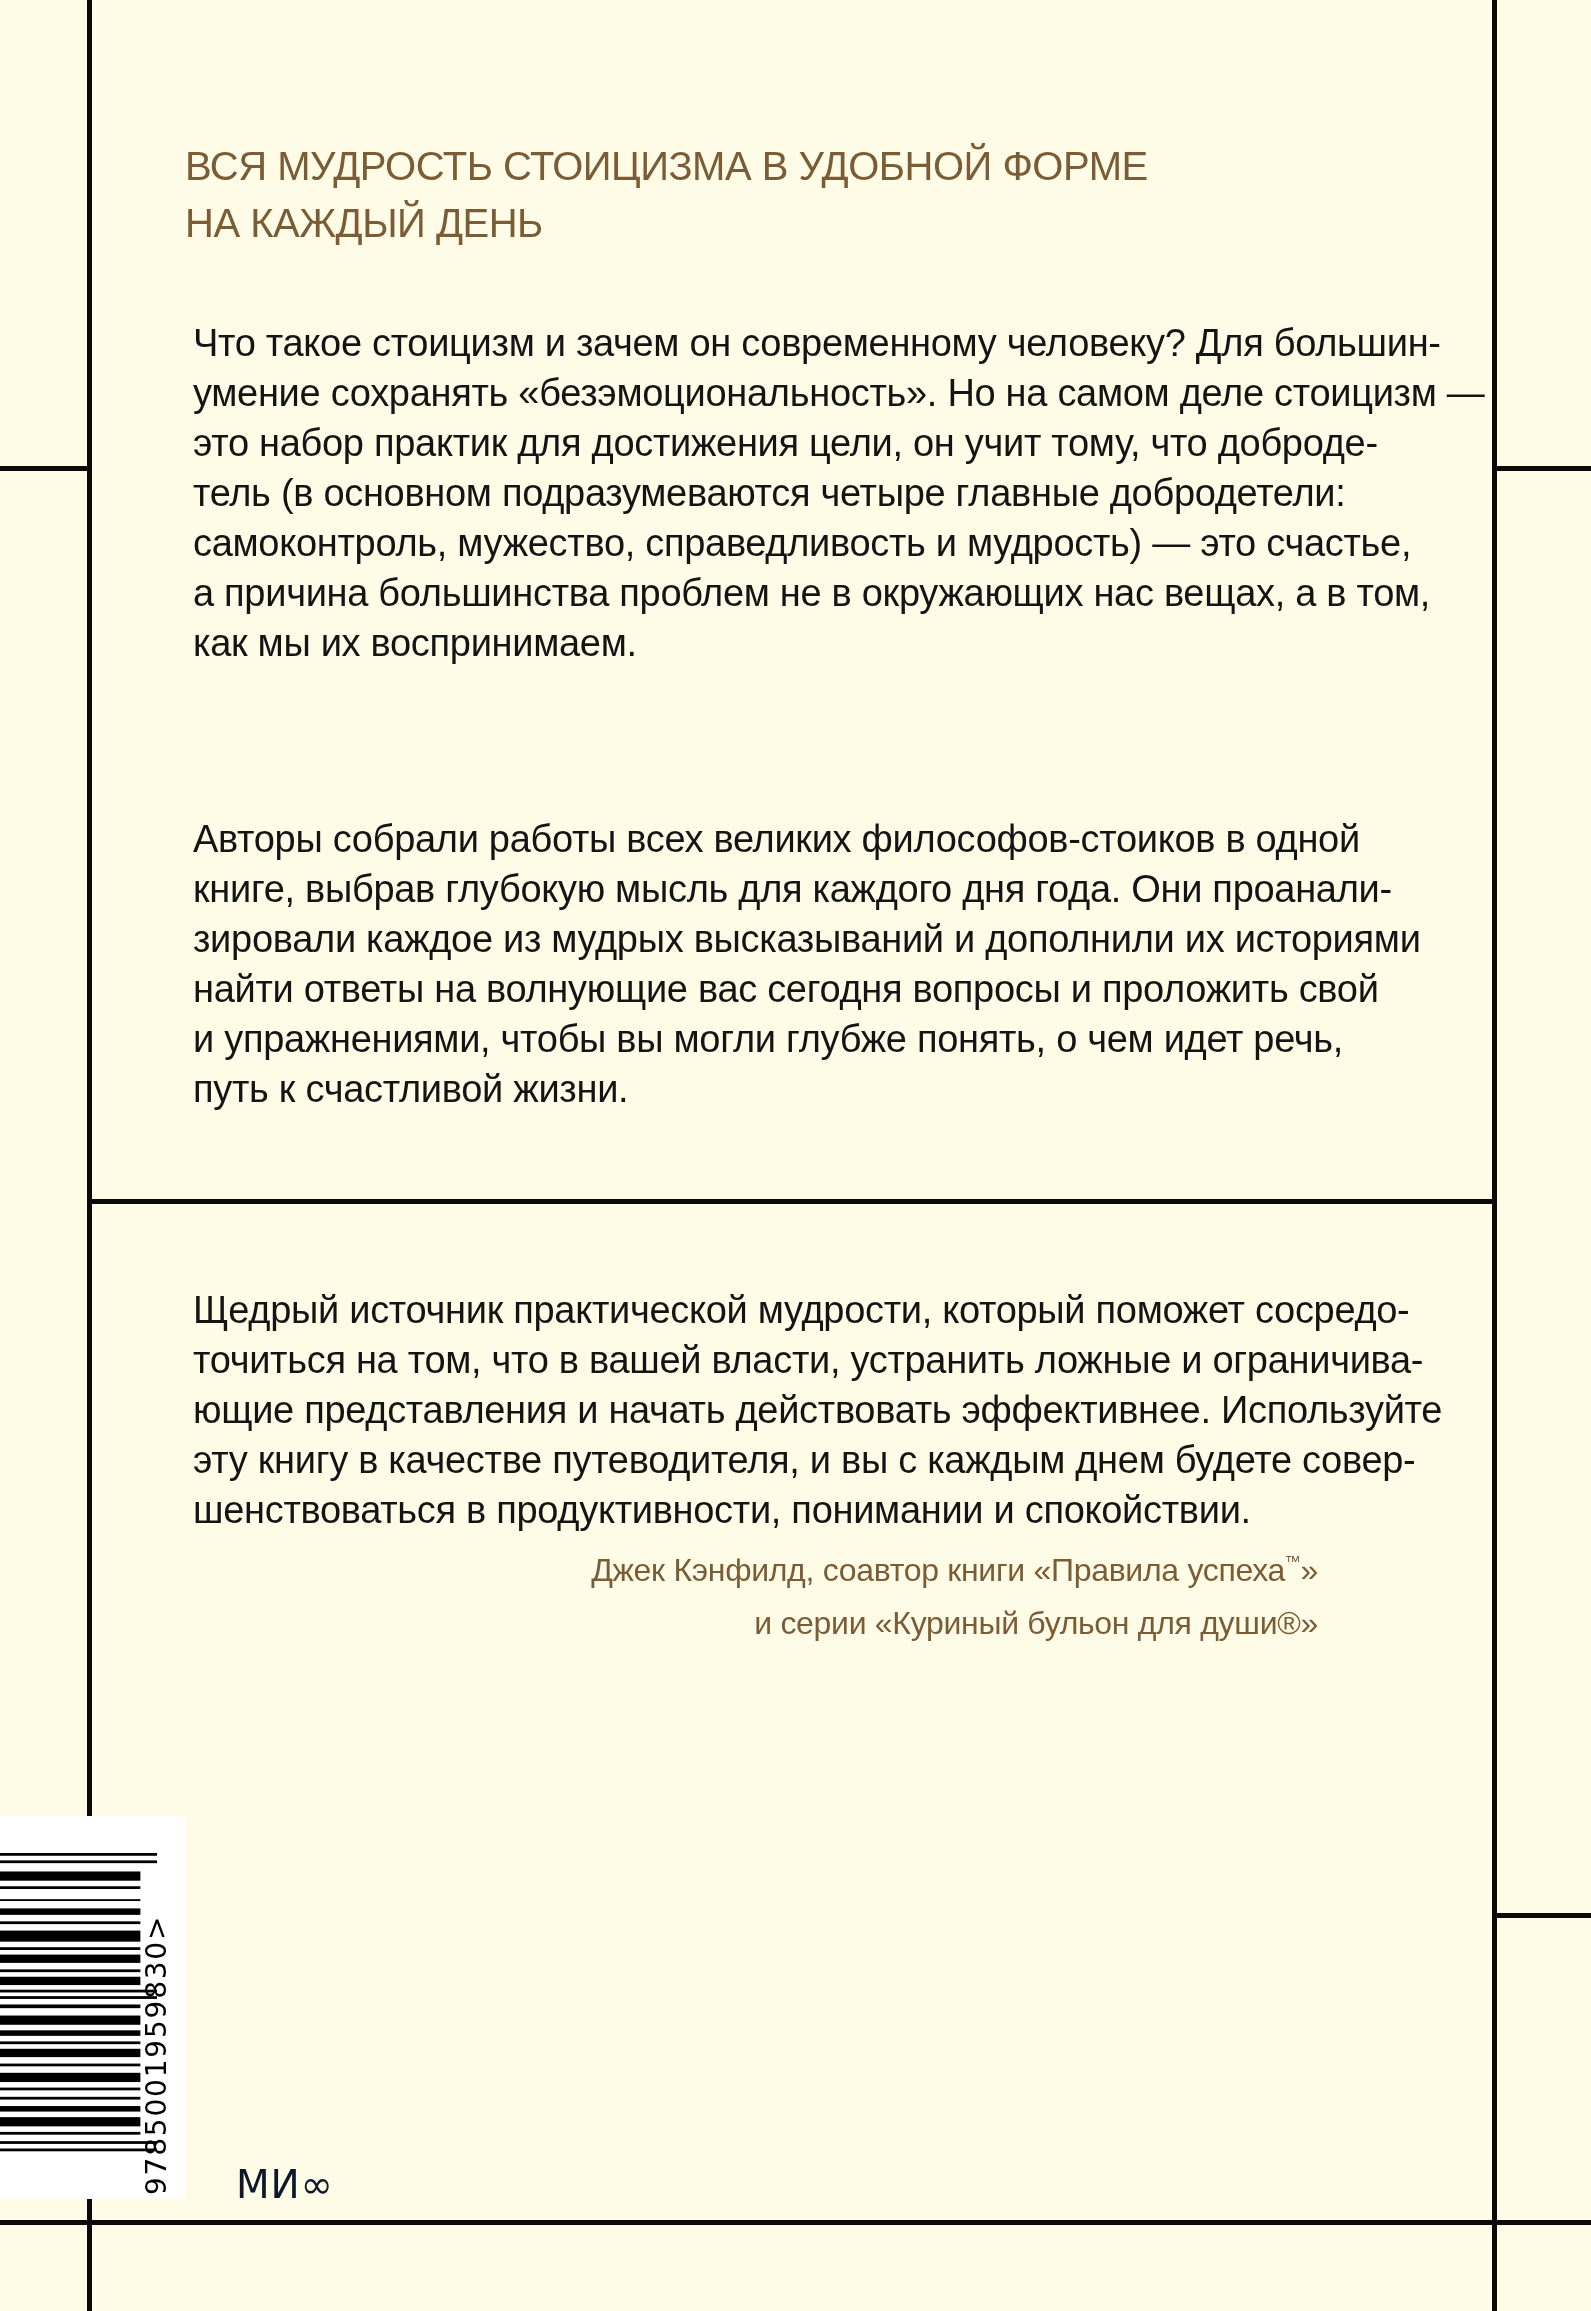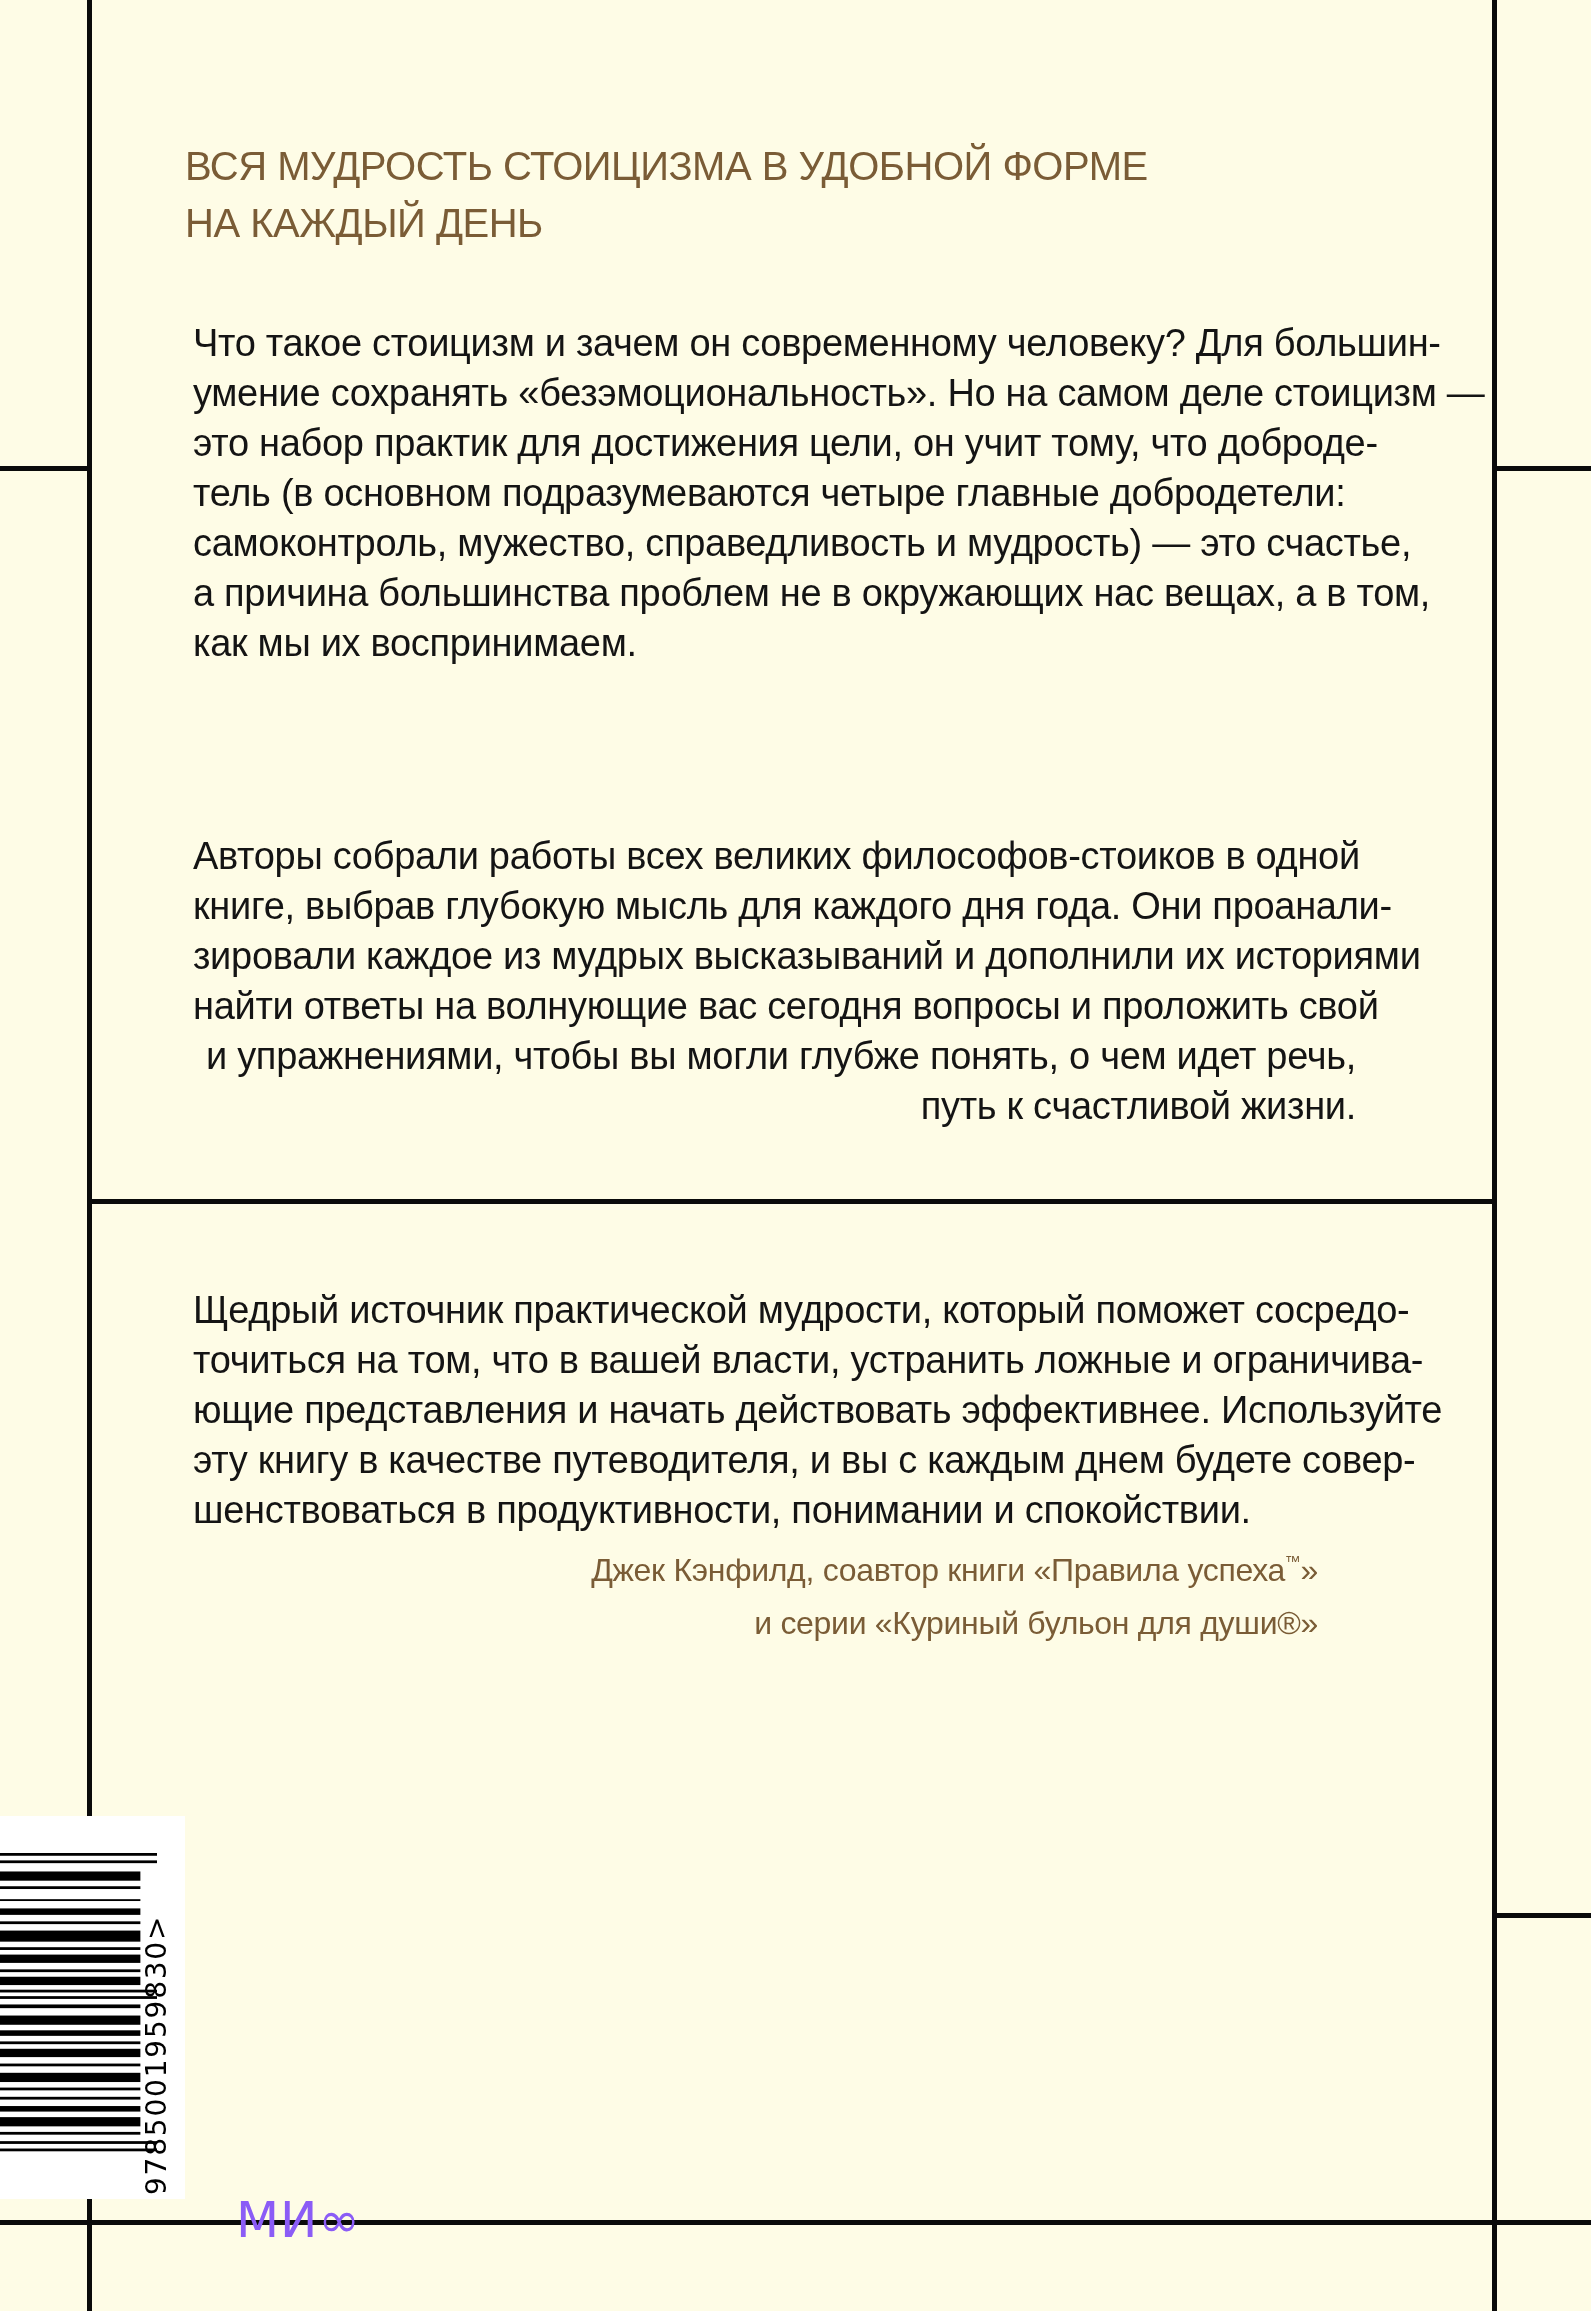--- a/index.html
+++ b/index.html
@@ -33,7 +33,7 @@
   }
   .para span { display: block; white-space: nowrap; }
   .p1 { top: 310px; }
-  .p2 { top: 823px; text-align: right; }
+  .p2 { top: 806px; }
   .p3 { top: 1277px; }
 
   .attribution {

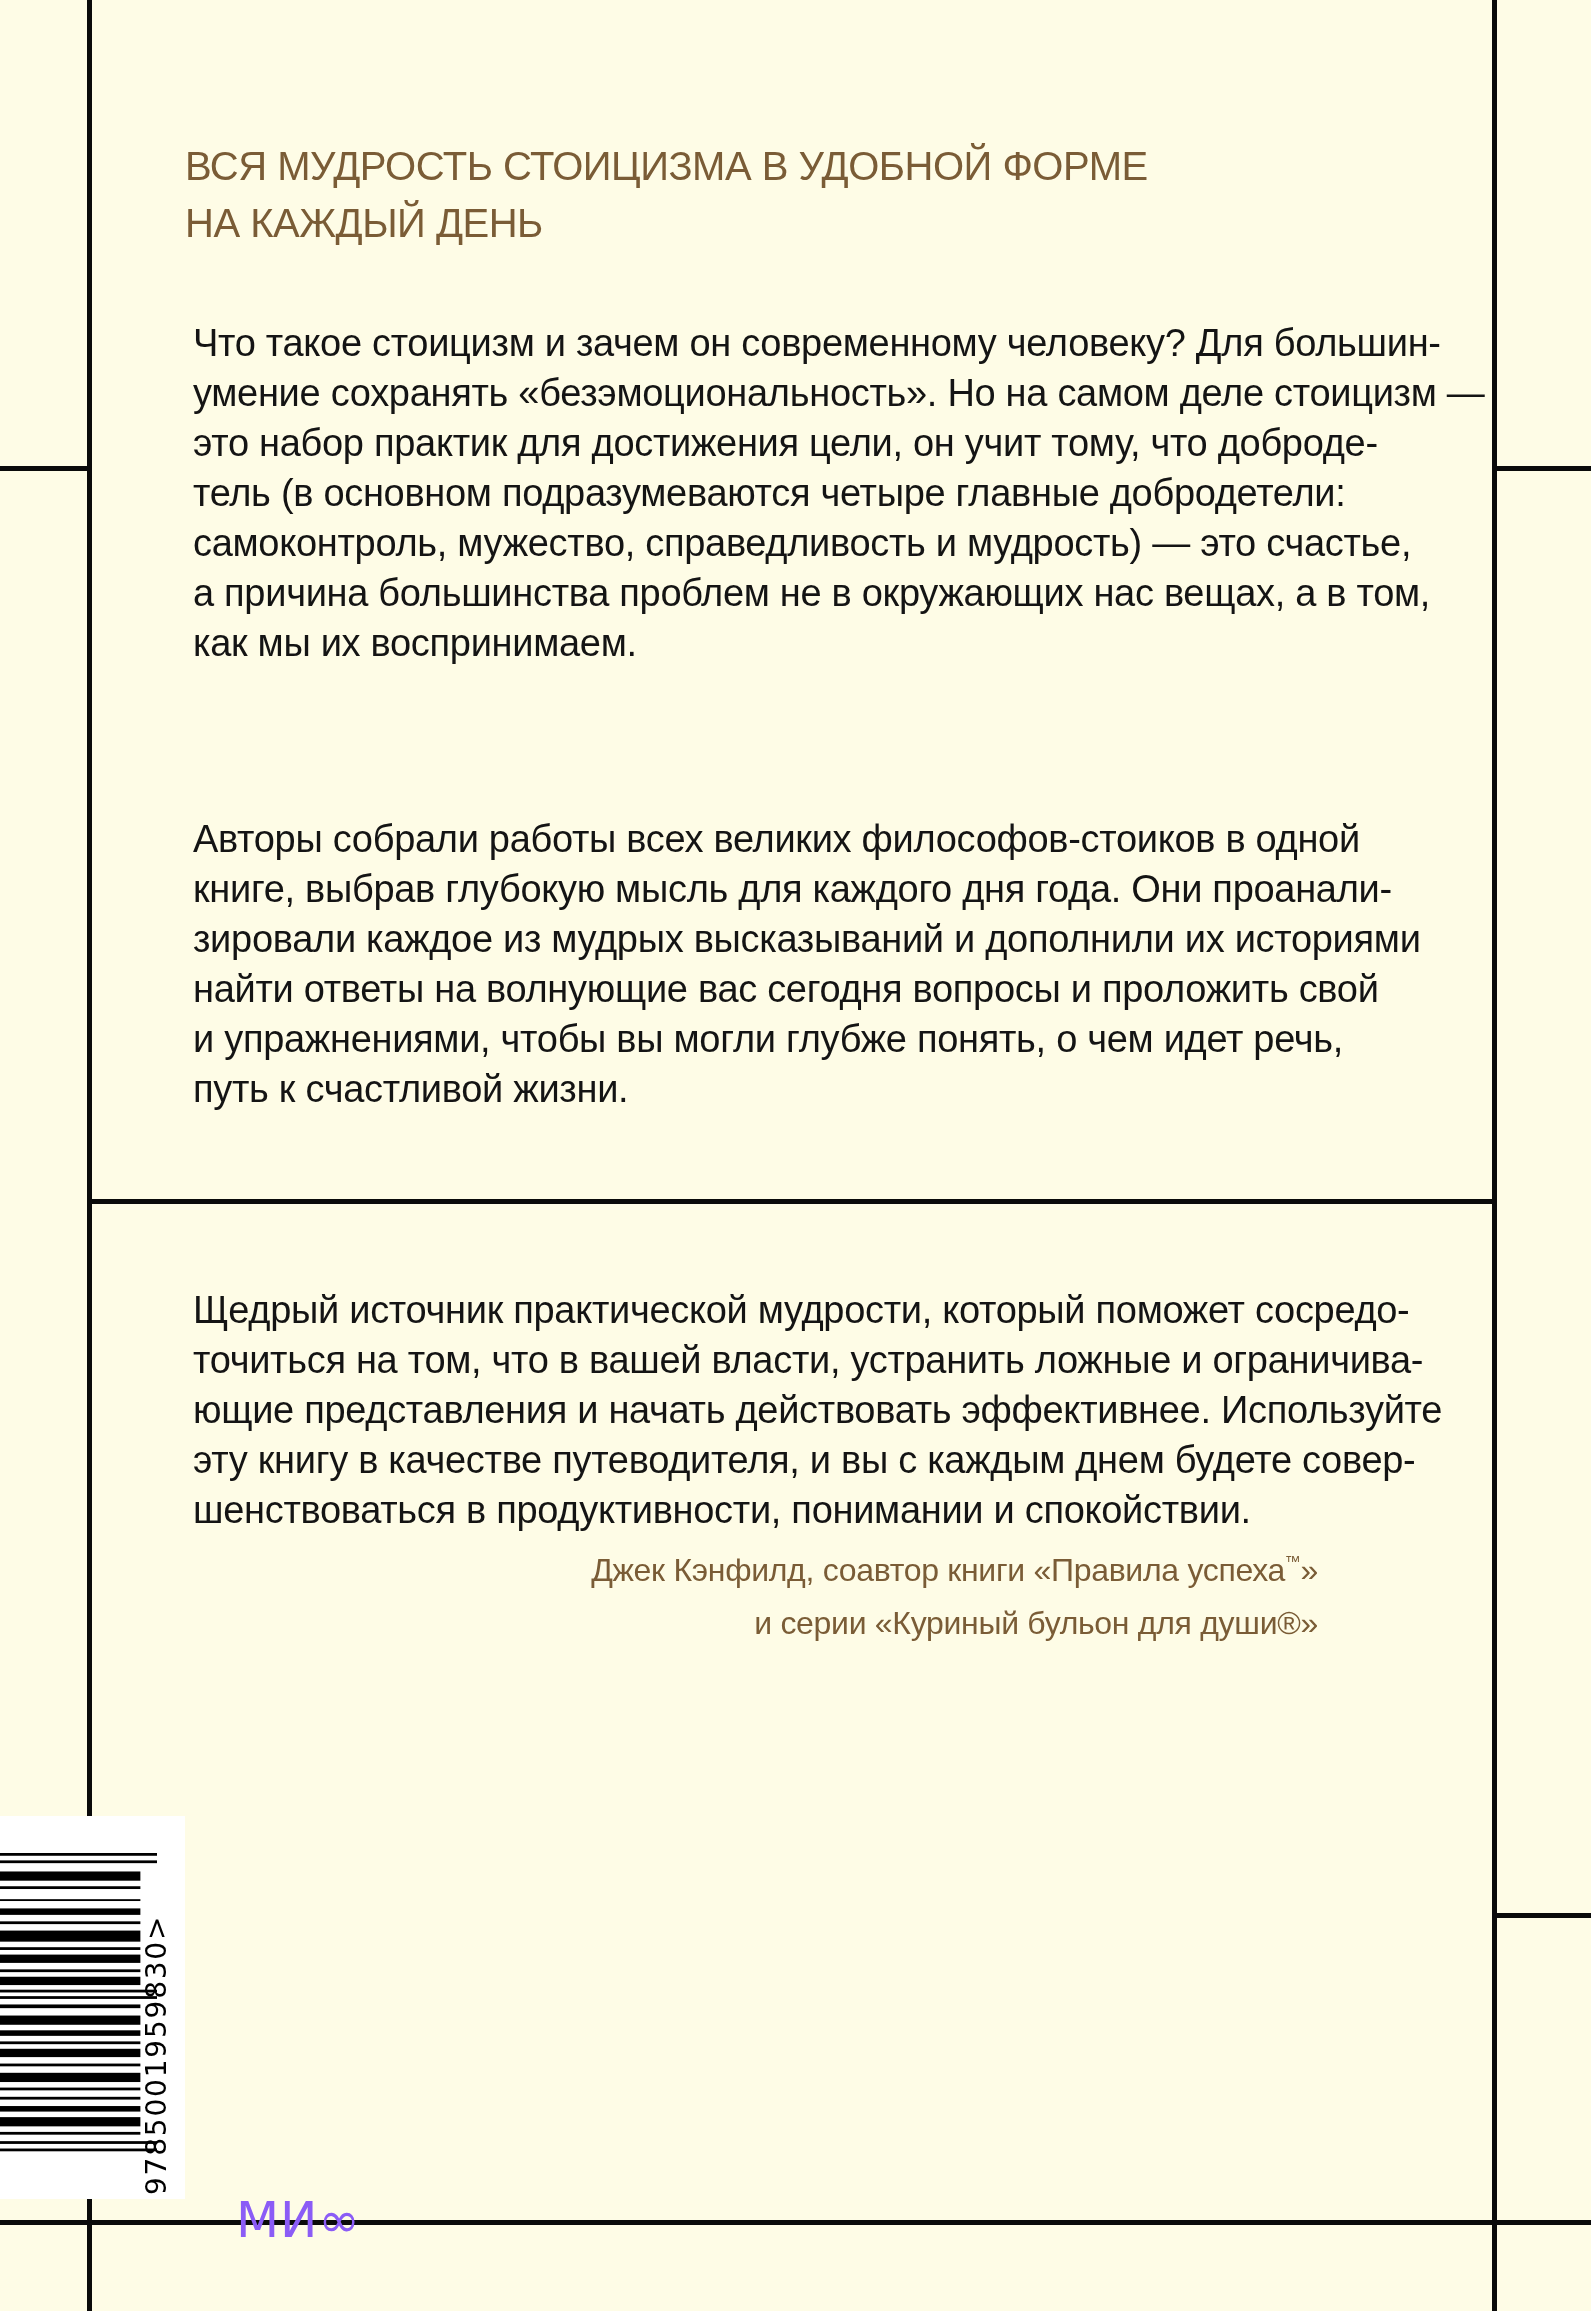--- a/index.html
+++ b/index.html
@@ -58,8 +58,8 @@
   }
   .logo {
     position: absolute; left: 236px; top: 2160px;
-    font-family: "DejaVu Sans", sans-serif; font-size: 50px; line-height: 50px;
-    color: #8b5cf6; letter-spacing: 0.9px; margin-top: 35px;
+    font-family: "DejaVu Sans", sans-serif; font-size: 39px; line-height: 50px;
+    color: #0f172a; letter-spacing: 0.9px;
   }
 </style>
 </head>

